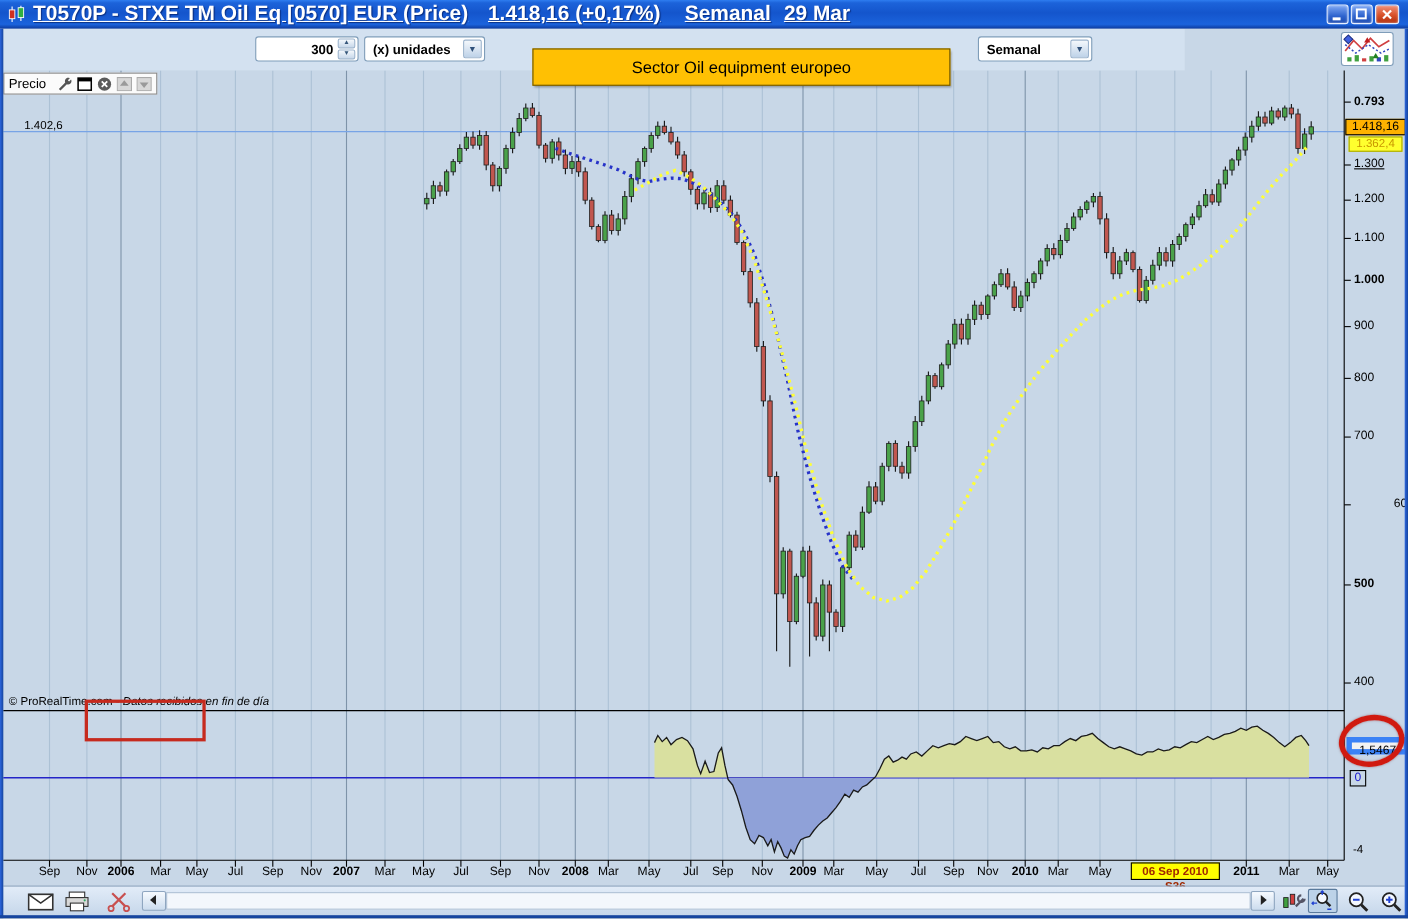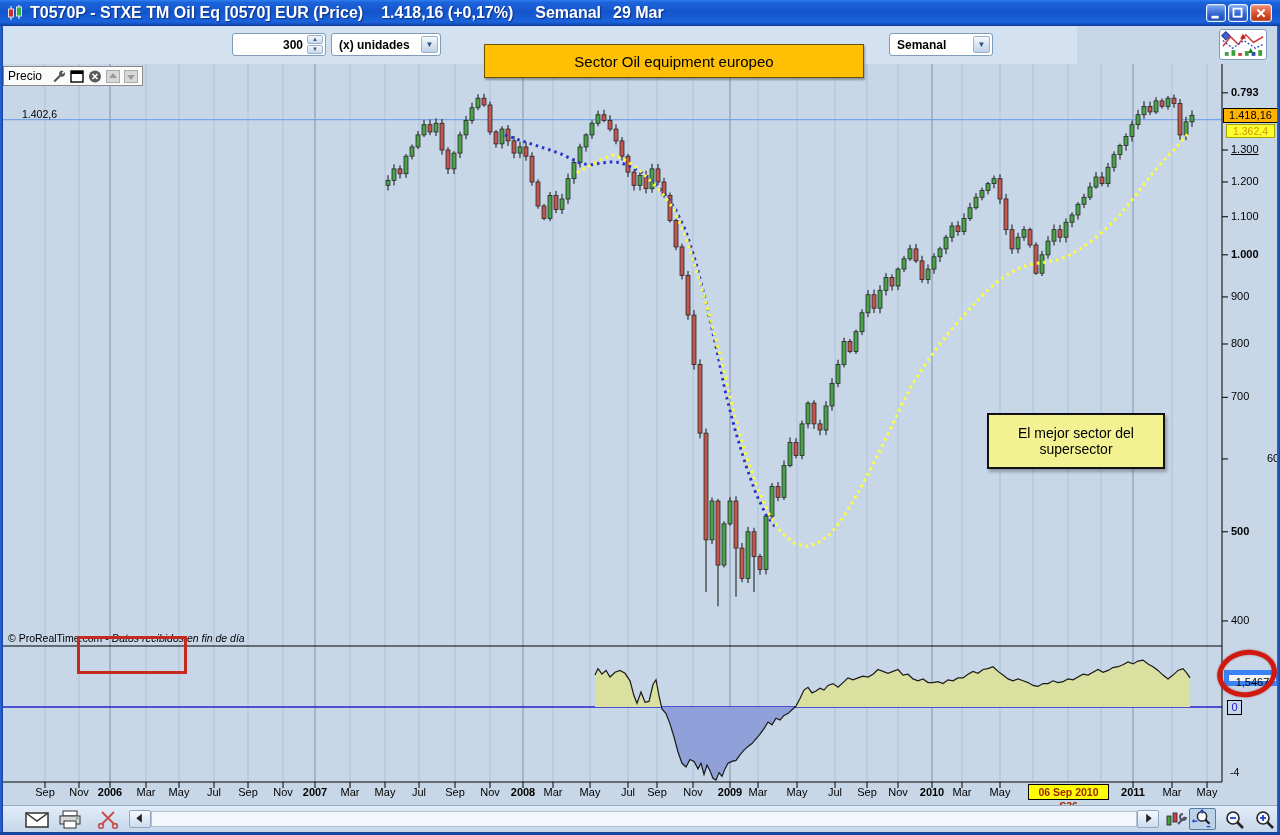--- a/index.html
+++ b/index.html
@@ -12,7 +12,7 @@
     background:linear-gradient(180deg,#2E7DF0 0%,#1C63DA 10%,#1455CC 45%,#1B63DC 85%,#0D3B9E 100%);
     display:flex;align-items:center;}
   #title-icon{position:absolute;left:7px;top:5px;width:18px;height:16px;}
-  .tb-text{color:#fff;font-weight:bold;font-size:16px;text-shadow:1px 1px 1px rgba(0,20,80,.6);}
+  .tb-text{color:#fff;font-weight:bold;font-size:19px;text-shadow:1px 1px 1px rgba(0,20,80,.6);text-decoration:underline;}
   #tb-symbol{margin-left:30px;}
   #tb-quote{margin-left:18px;}
   #tb-tf{margin-left:22px;}

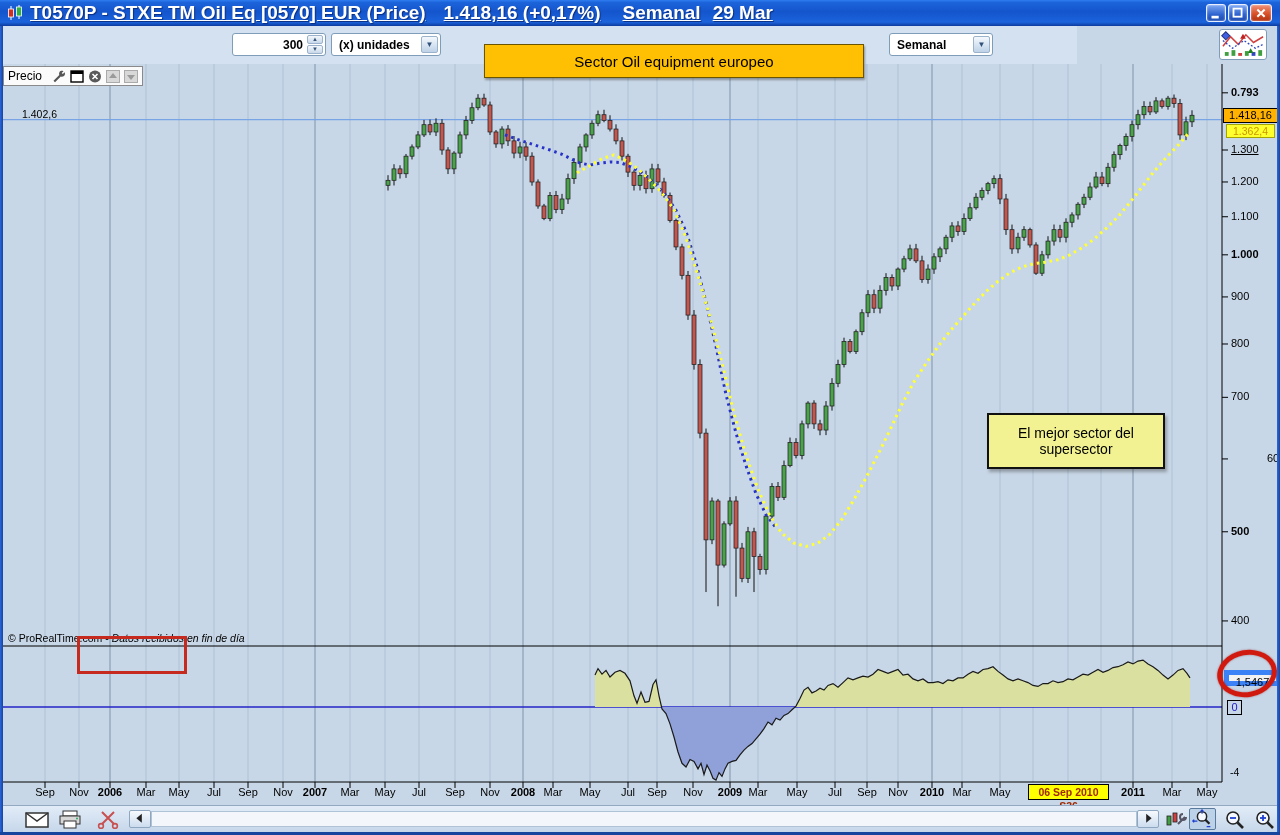--- a/index.html
+++ b/index.html
@@ -554,9 +554,6 @@
   <div id="sector-note">
     <span>Sector Oil equipment europeo</span>
   </div>
-  <div id="best-note">
-    <span>El mejor sector del supersector</span>
-  </div>
 
   <div class="small-label" id="hline-label">1.402,6</div>
   <div class="small-label" id="copyright">

